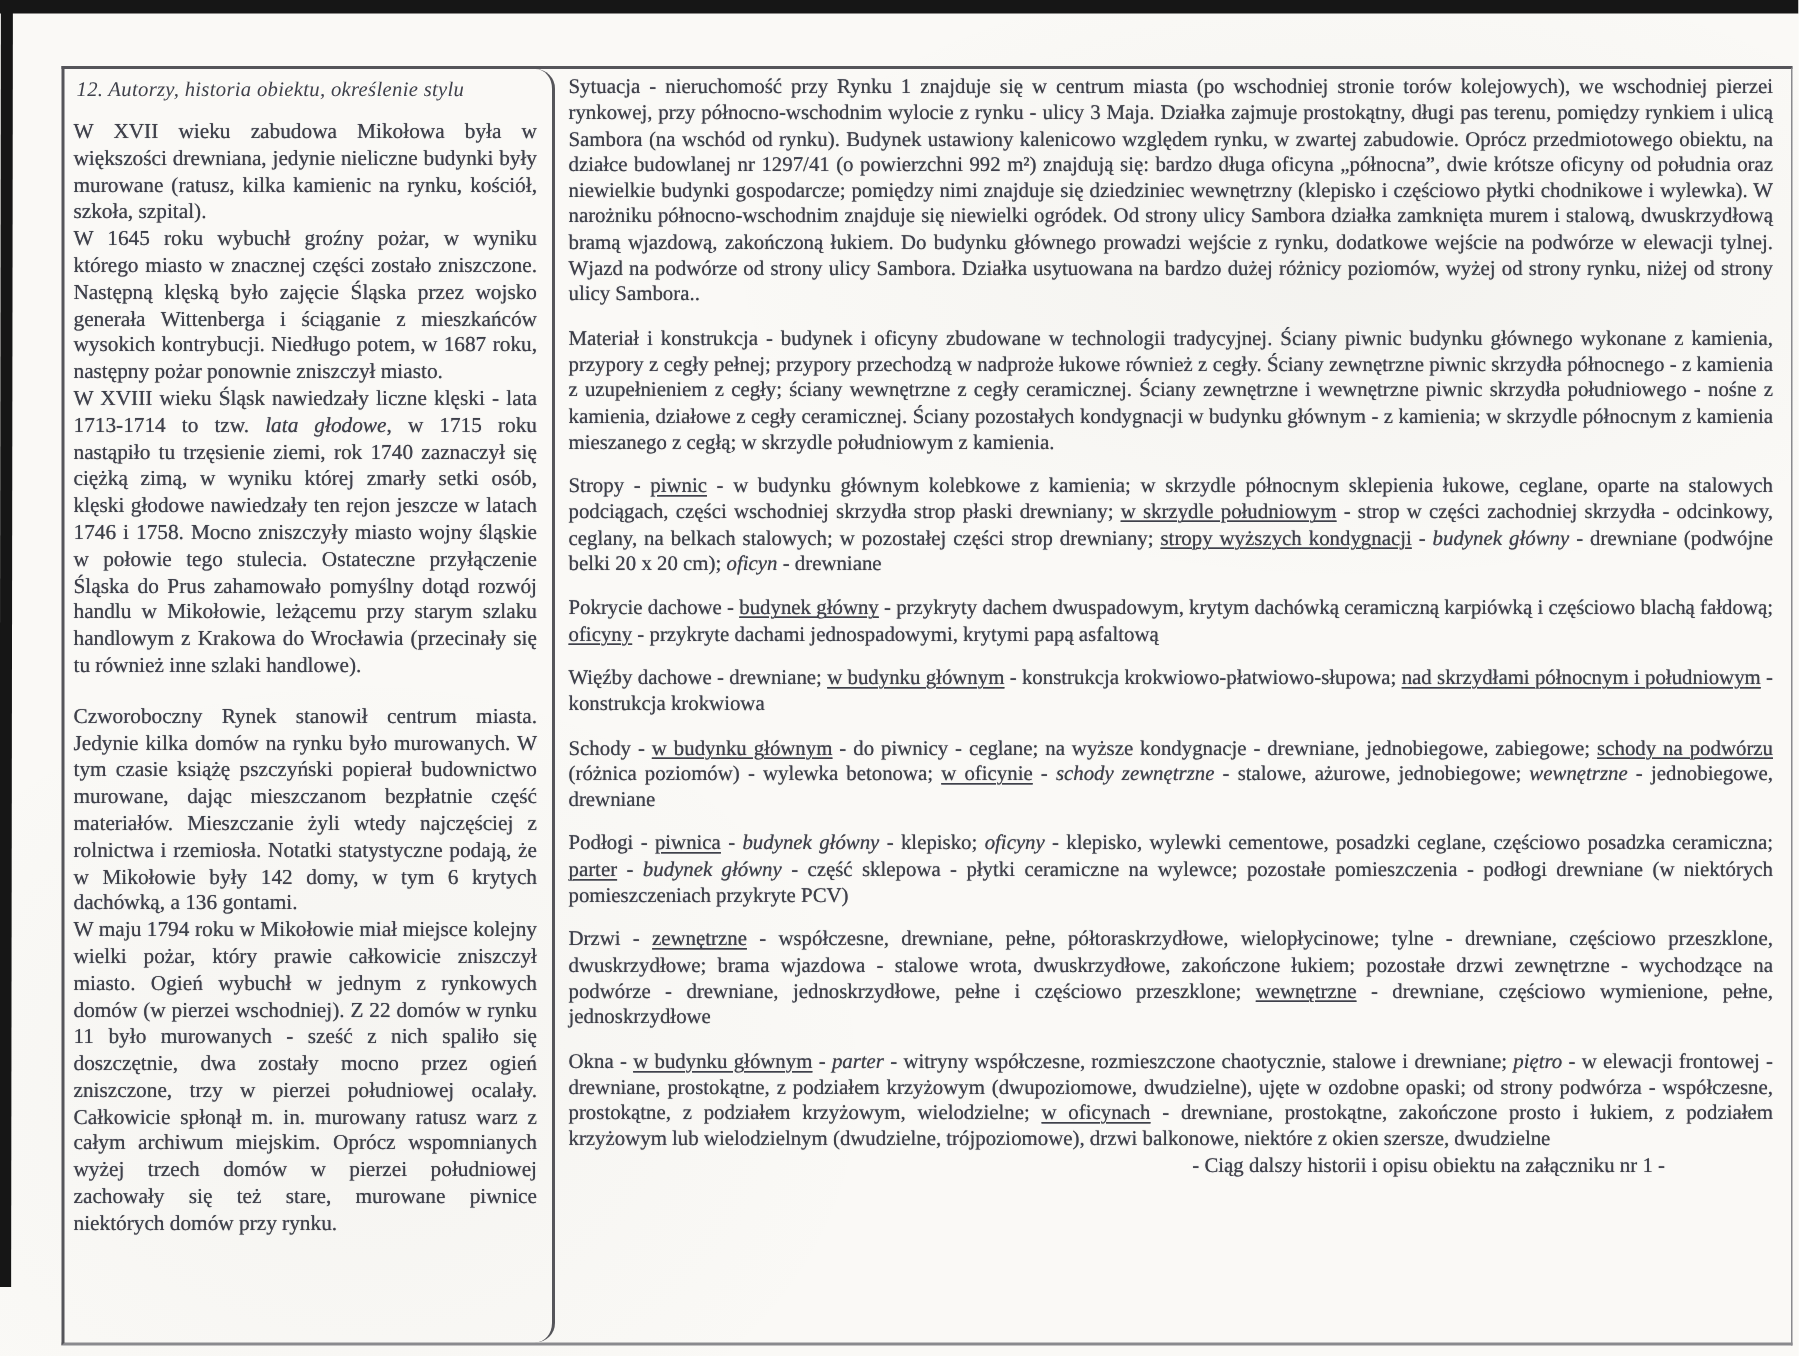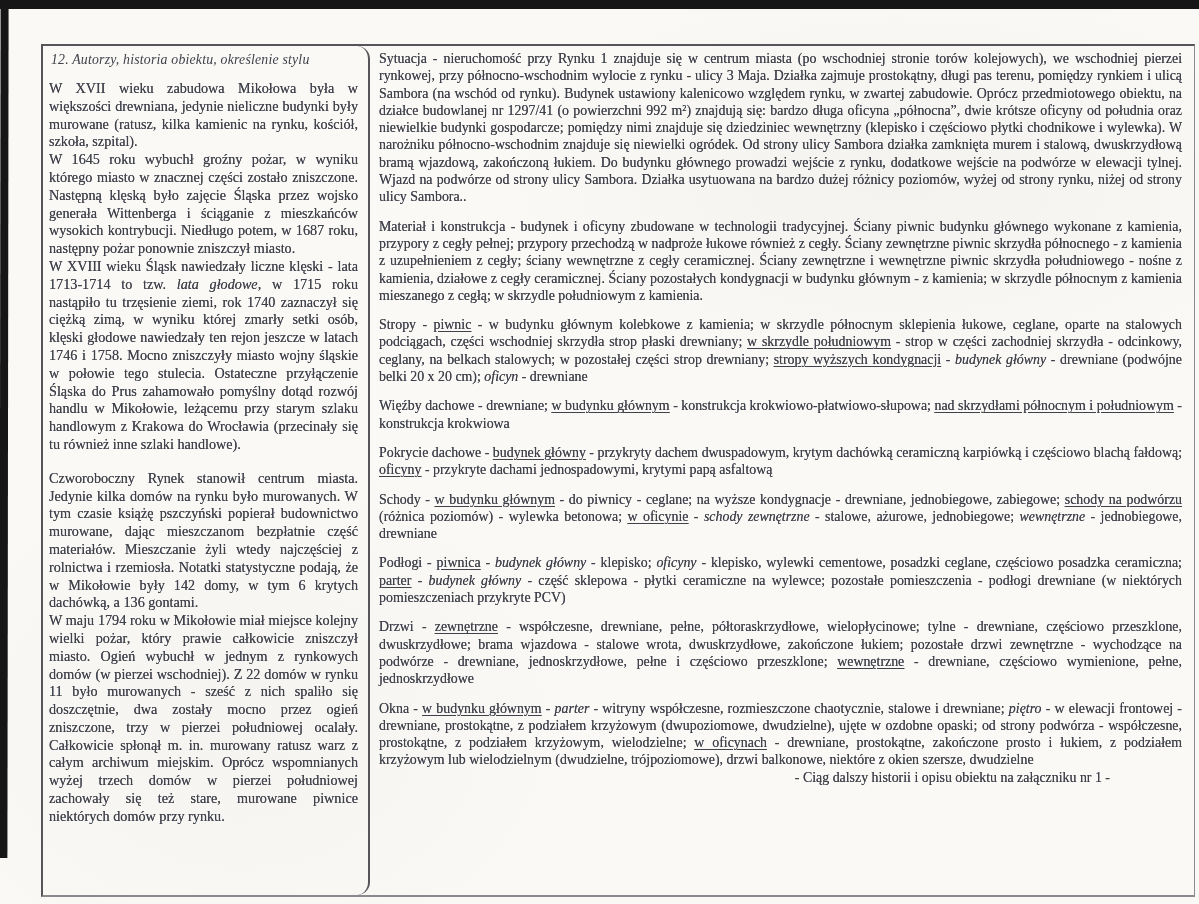--- a/index.html
+++ b/index.html
@@ -92,8 +92,8 @@
           <p class="section"><span class="s-b">Sytuacja</span><span> - nieruchomość przy Rynku 1 znajduje się w centrum miasta (po wschodniej stronie torów kolejowych), we wschodniej pierzei rynkowej, przy północno-wschodnim wylocie z rynku - ulicy 3 Maja. Działka zajmuje prostokątny, długi pas terenu, pomiędzy rynkiem i ulicą Sambora (na wschód od rynku). Budynek ustawiony kalenicowo względem rynku, w zwartej zabudowie. Oprócz przedmiotowego obiektu, na działce budowlanej nr 1297/41 (o powierzchni 992 m²) znajdują się: bardzo długa oficyna „północna”, dwie krótsze oficyny od południa oraz niewielkie budynki gospodarcze; pomiędzy nimi znajduje się dziedziniec wewnętrzny (klepisko i częściowo płytki chodnikowe i wylewka). W narożniku północno-wschodnim znajduje się niewielki ogródek. Od strony ulicy Sambora działka zamknięta murem i stalową, dwuskrzydłową bramą wjazdową, zakończoną łukiem. Do budynku głównego prowadzi wejście z rynku, dodatkowe wejście na podwórze w elewacji tylnej. Wjazd na podwórze od strony ulicy Sambora. Działka usytuowana na bardzo dużej różnicy poziomów, wyżej od strony rynku, niżej od strony ulicy Sambora..</span></p>
           <p class="section"><span class="s-b">Materiał i konstrukcja</span><span> - budynek i oficyny zbudowane w technologii tradycyjnej. Ściany piwnic budynku głównego wykonane z kamienia, przypory z cegły pełnej; przypory przechodzą w nadproże łukowe również z cegły. Ściany zewnętrzne piwnic skrzydła północnego - z kamienia z uzupełnieniem z cegły; ściany wewnętrzne z cegły ceramicznej. Ściany zewnętrzne i wewnętrzne piwnic skrzydła południowego - nośne z kamienia, działowe z cegły ceramicznej. Ściany pozostałych kondygnacji w budynku głównym - z kamienia; w skrzydle północnym z kamienia mieszanego z cegłą; w skrzydle południowym z kamienia.</span></p>
           <p class="section"><span class="s-b">Stropy</span><span> - </span><span class="s-u">piwnic</span><span> - w budynku głównym kolebkowe z kamienia; w skrzydle północnym sklepienia łukowe, ceglane, oparte na stalowych podciągach, części wschodniej skrzydła strop płaski drewniany; </span><span class="s-u">w skrzydle południowym</span><span> - strop w części zachodniej skrzydła - odcinkowy, ceglany, na belkach stalowych; w pozostałej części strop drewniany; </span><span class="s-u">stropy wyższych kondygnacji</span><span> - </span><span class="s-i">budynek główny</span><span> - drewniane (podwójne belki 20 x 20 cm); </span><span class="s-i">oficyn</span><span> - drewniane</span></p>
+          <p class="section"><span class="s-b">Pokrycie dachowe</span><span> - </span><span class="s-u">budynek główny</span><span> - przykryty dachem dwuspadowym, krytym dachówką ceramiczną karpiówką i częściowo blachą fałdową; </span><span class="s-u">oficyny</span><span> - przykryte dachami jednospadowymi, krytymi papą asfaltową</span></p>
           <p class="section"><span class="s-b">Więźby dachowe</span><span> - drewniane; </span><span class="s-u">w budynku głównym</span><span> - konstrukcja krokwiowo-płatwiowo-słupowa; </span><span class="s-u">nad skrzydłami północnym i południowym</span><span> - konstrukcja krokwiowa</span></p>
-          <p class="section"><span class="s-b">Pokrycie dachowe</span><span> - </span><span class="s-u">budynek główny</span><span> - przykryty dachem dwuspadowym, krytym dachówką ceramiczną karpiówką i częściowo blachą fałdową; </span><span class="s-u">oficyny</span><span> - przykryte dachami jednospadowymi, krytymi papą asfaltową</span></p>
           <p class="section"><span class="s-b">Schody</span><span> - </span><span class="s-u">w budynku głównym</span><span> - do piwnicy - ceglane; na wyższe kondygnacje - drewniane, jednobiegowe, zabiegowe; </span><span class="s-u">schody na podwórzu</span><span> (różnica poziomów) - wylewka betonowa; </span><span class="s-u">w oficynie</span><span> - </span><span class="s-i">schody zewnętrzne</span><span> - stalowe, ażurowe, jednobiegowe; </span><span class="s-i">wewnętrzne</span><span> - jednobiegowe, drewniane</span></p>
           <p class="section"><span class="s-b">Podłogi</span><span> - </span><span class="s-u">piwnica</span><span> - </span><span class="s-i">budynek główny</span><span> - klepisko; </span><span class="s-i">oficyny</span><span> - klepisko, wylewki cementowe, posadzki ceglane, częściowo posadzka ceramiczna; </span><span class="s-u">parter</span><span> - </span><span class="s-i">budynek główny</span><span> - część sklepowa - płytki ceramiczne na wylewce; pozostałe pomieszczenia - podłogi drewniane (w niektórych pomieszczeniach przykryte PCV)</span></p>
           <p class="section"><span class="s-b">Drzwi</span><span> - </span><span class="s-u">zewnętrzne</span><span> - współczesne, drewniane, pełne, półtoraskrzydłowe, wielopłycinowe; tylne - drewniane, częściowo przeszklone, dwuskrzydłowe; brama wjazdowa - stalowe wrota, dwuskrzydłowe, zakończone łukiem; pozostałe drzwi zewnętrzne - wychodzące na podwórze - drewniane, jednoskrzydłowe, pełne i częściowo przeszklone; </span><span class="s-u">wewnętrzne</span><span> - drewniane, częściowo wymienione, pełne, jednoskrzydłowe</span></p>

